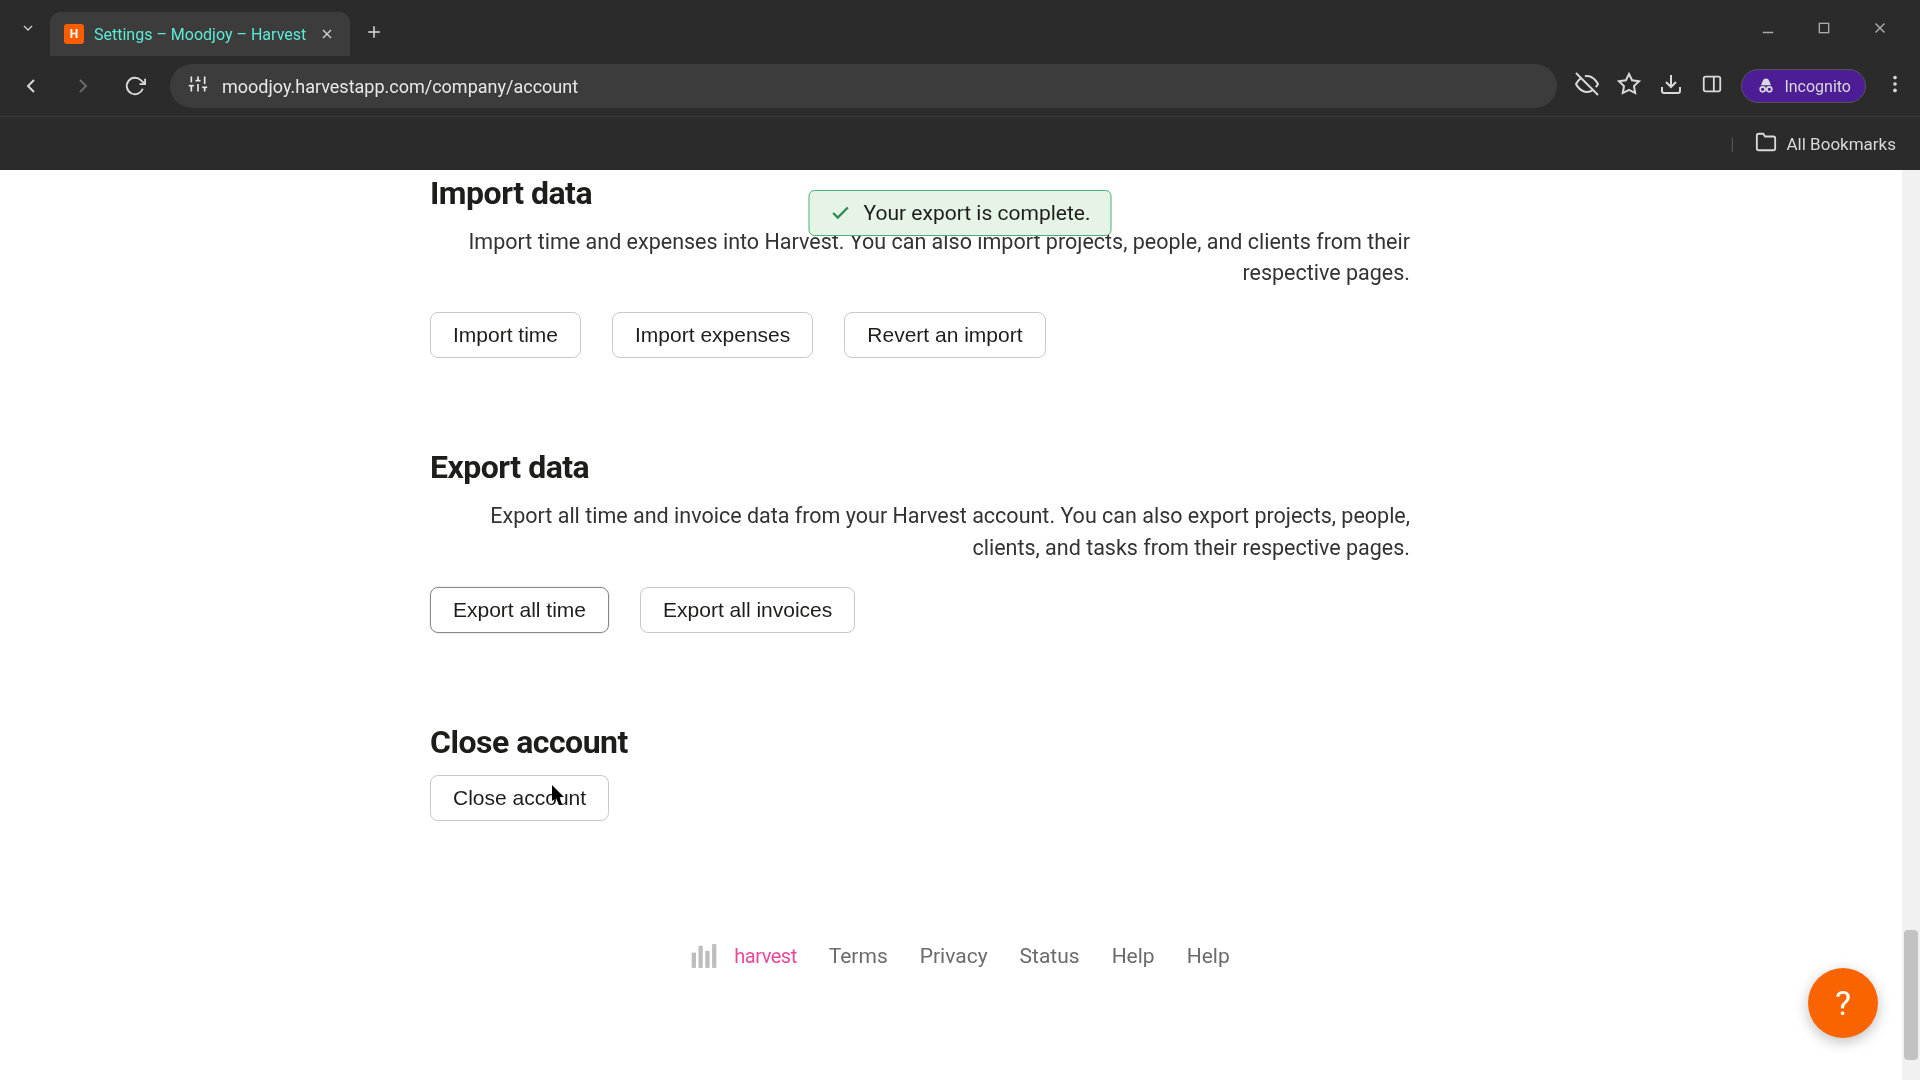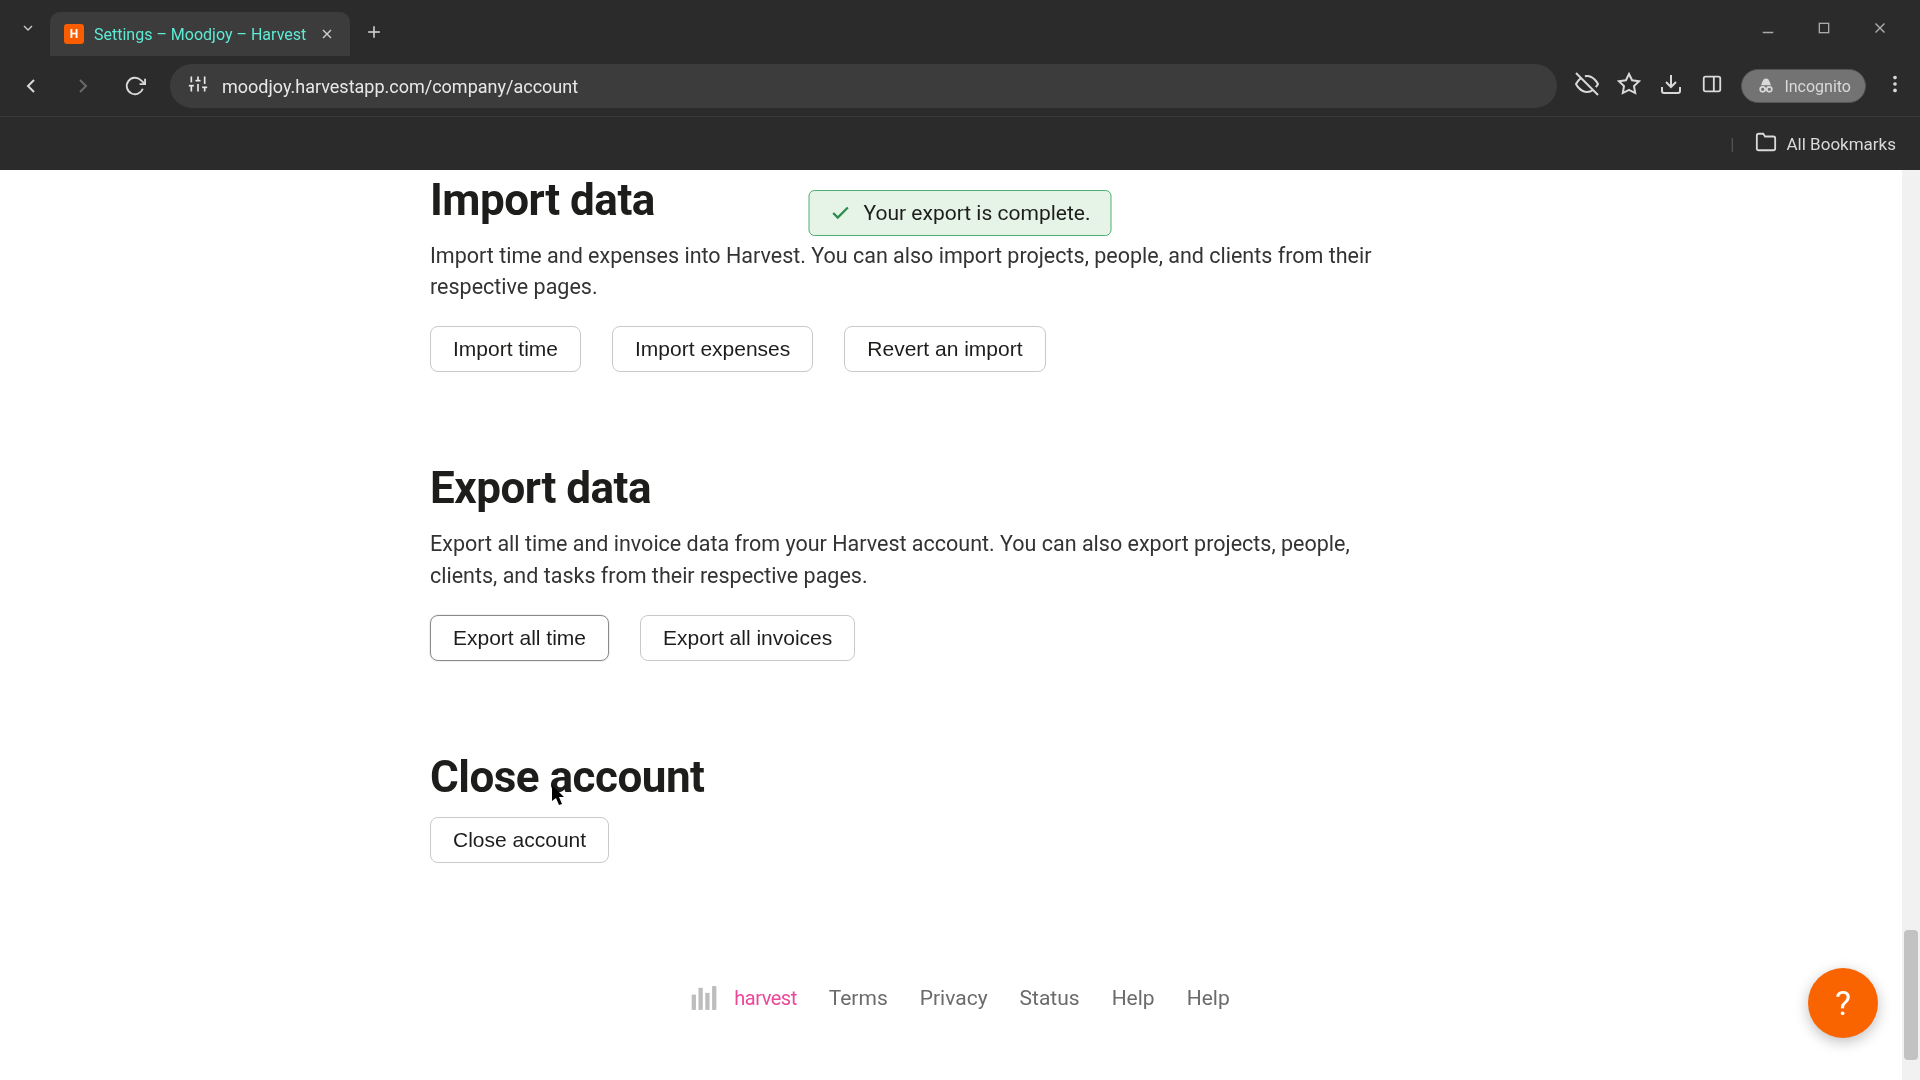--- a/index.html
+++ b/index.html
@@ -140,7 +140,7 @@
     display: flex;
     align-items: center;
     gap: 8px;
-    background: #737373;
+    background: #4c1d95;
     border: 1px solid #555;
     border-radius: 20px;
     padding: 6px 14px;

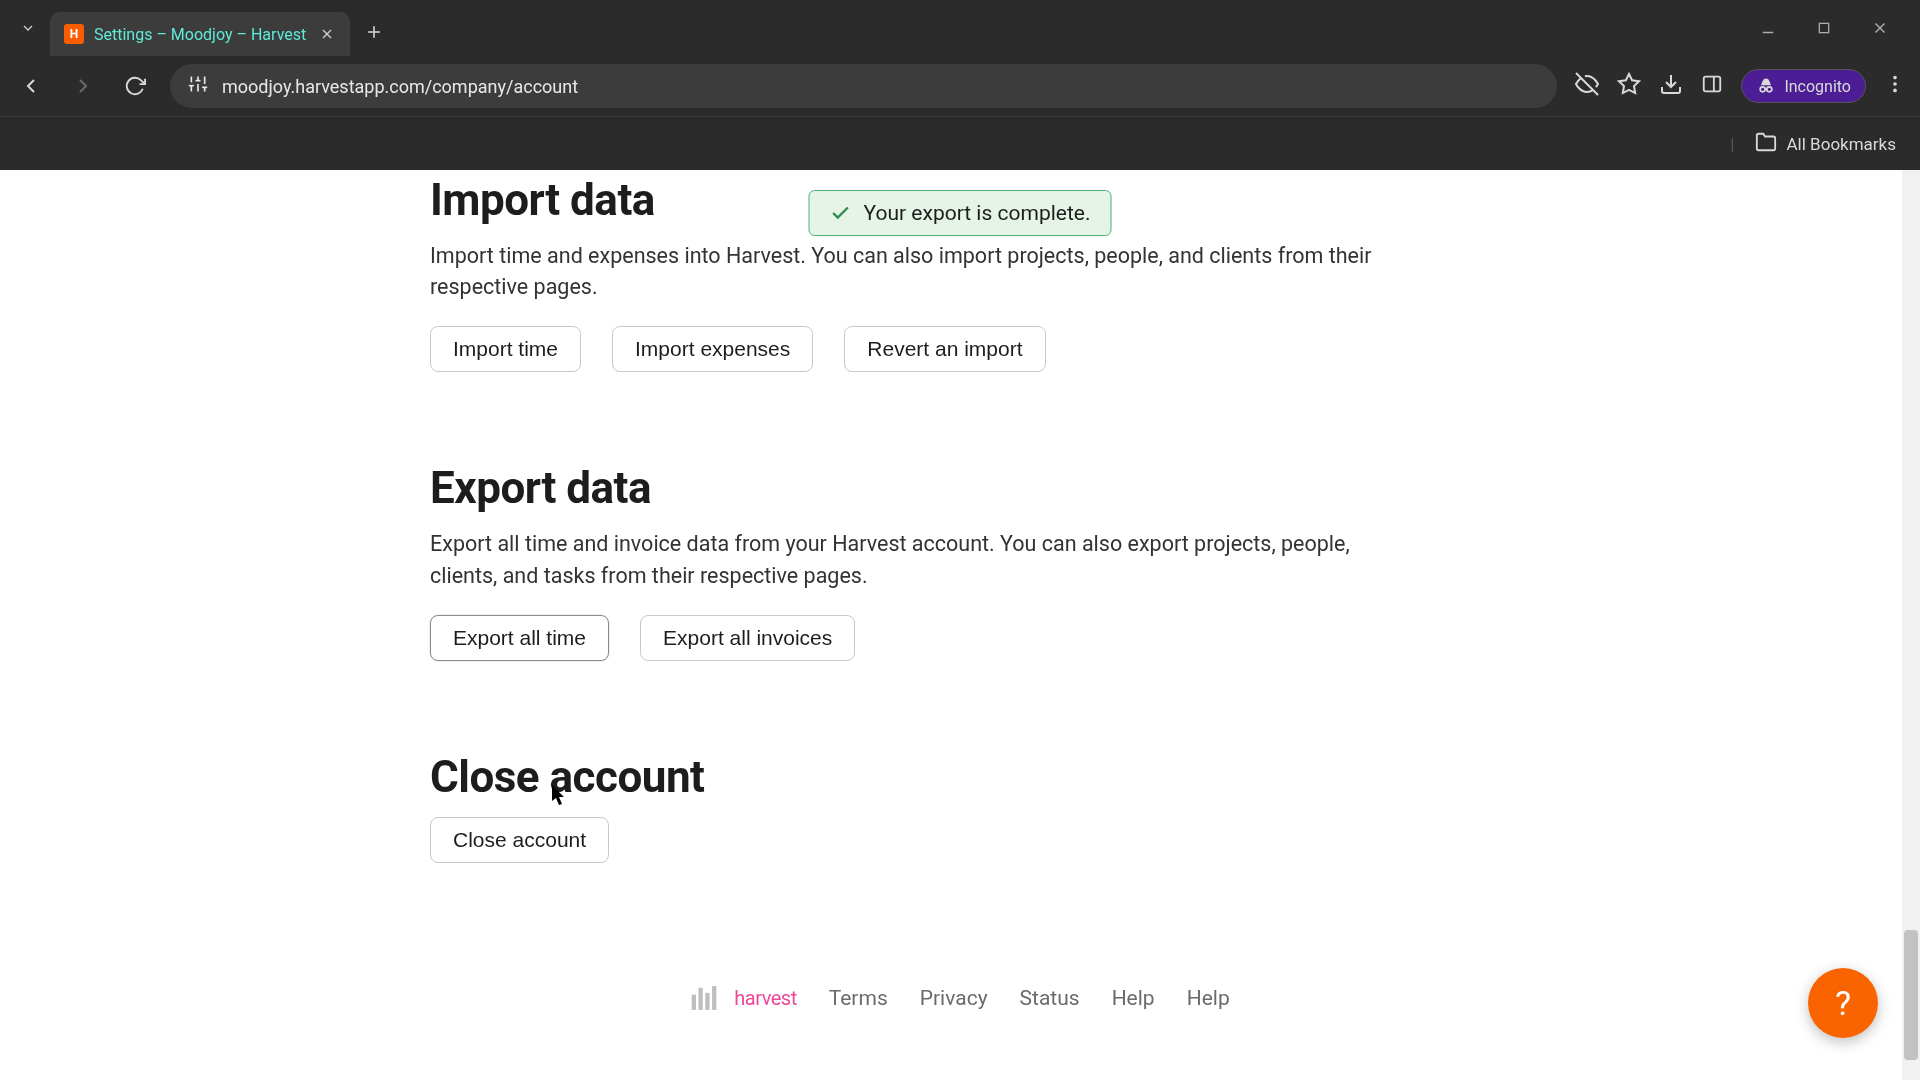--- a/index.html
+++ b/index.html
@@ -177,7 +177,7 @@
   }
   .section { margin-bottom: 90px; }
   .section h2 {
-    font-size: 44px;
+    font-size: 32px;
     font-weight: 700;
     margin-bottom: 14px;
     letter-spacing: -0.5px;

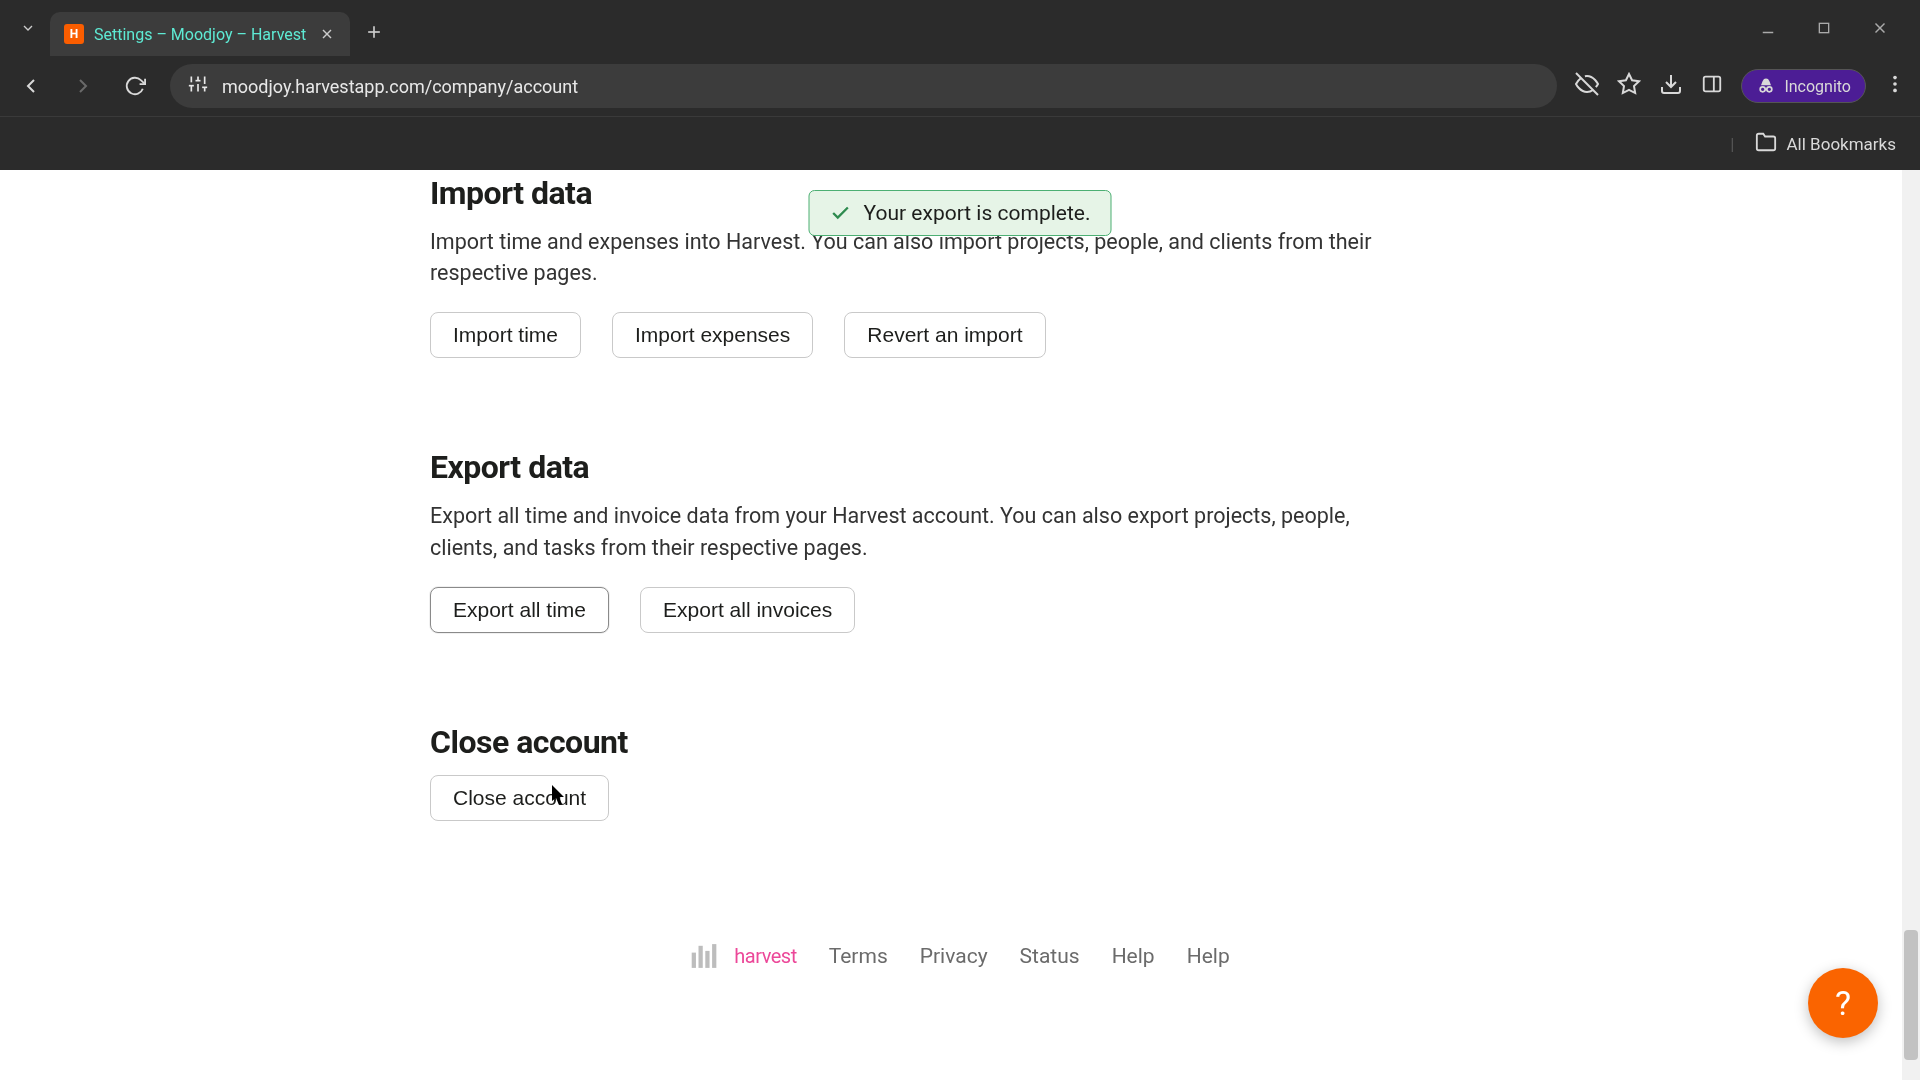--- a/index.html
+++ b/index.html
@@ -188,6 +188,7 @@
     color: #333;
     margin-bottom: 24px;
     max-width: 980px;
+    text-align: right;
   }
   .btn-row {
     display: flex;

